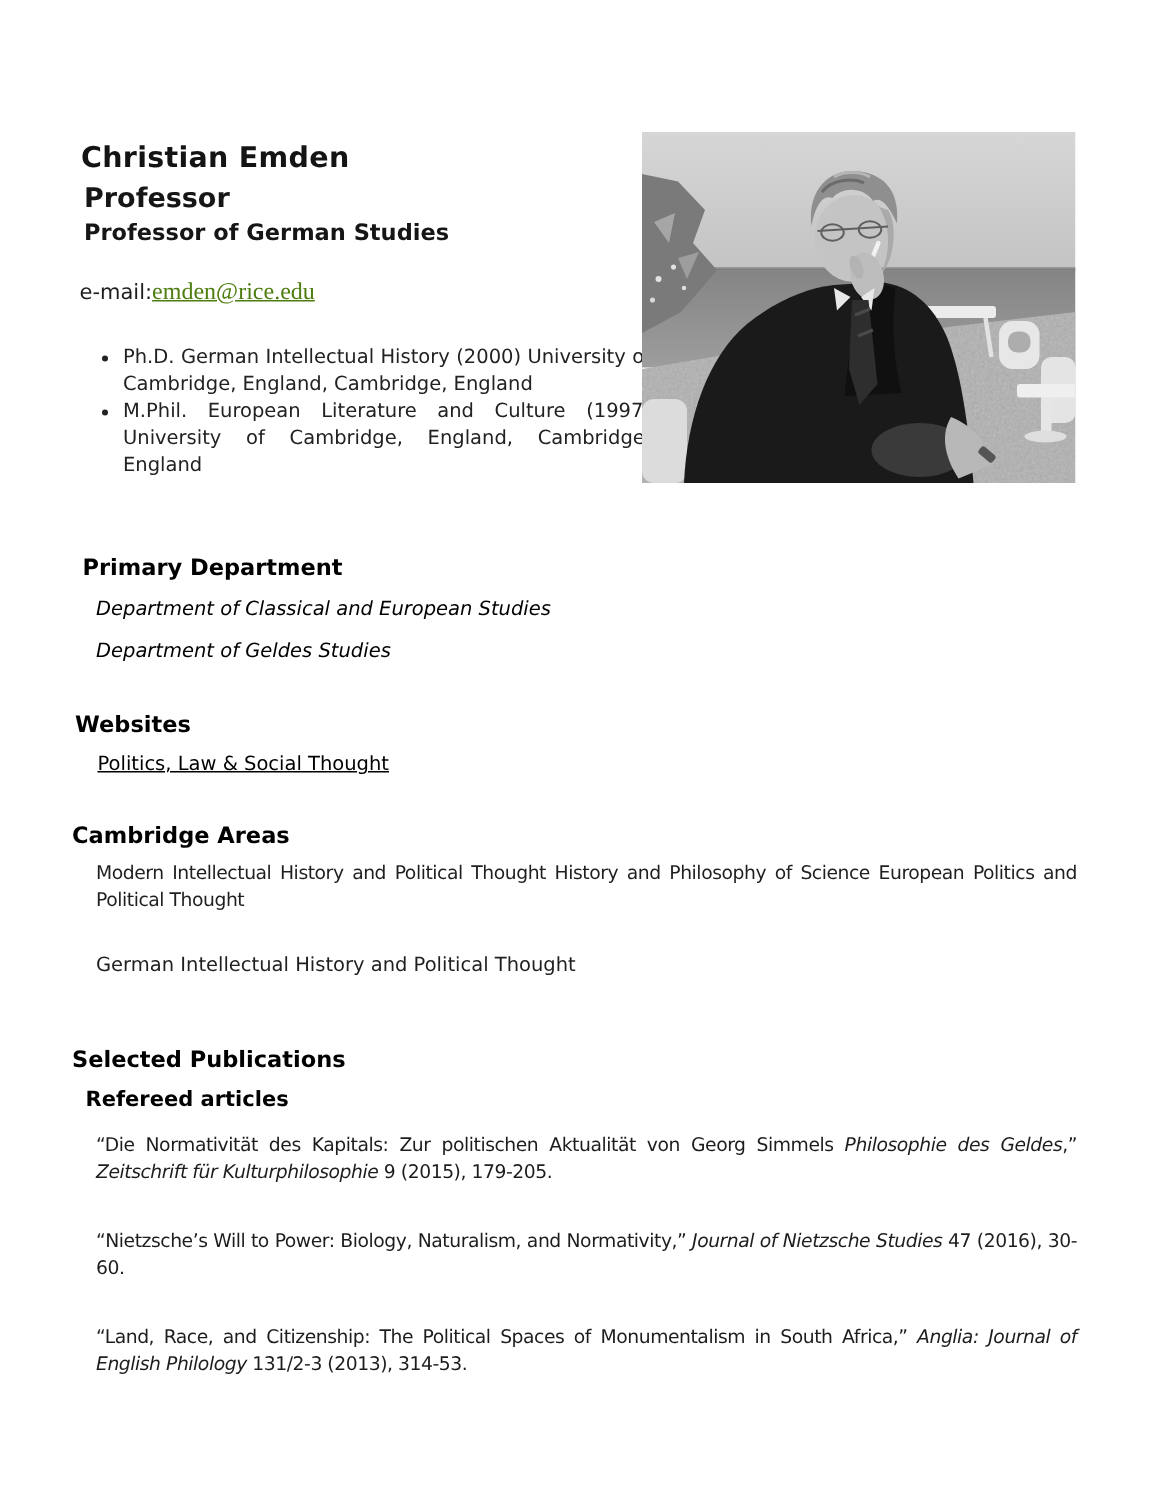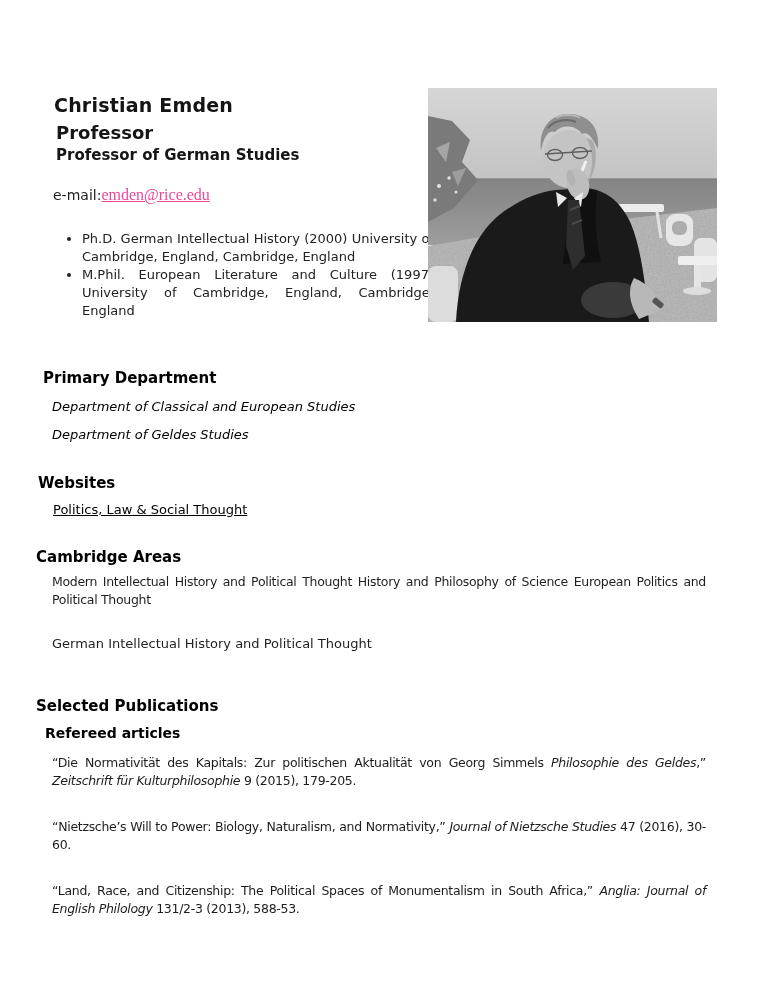--- a/index.html
+++ b/index.html
@@ -13,7 +13,7 @@
   .title1{left:56px;top:122px;font-size:18px;font-weight:bold;color:#161616;}
   .title2{left:56px;top:146px;font-size:15px;font-weight:bold;color:#161616;}
   .email-line{left:53px;top:186px;font-size:14px;color:#1d1d1d;}
-  .email-line a{font-family:"Liberation Serif","DejaVu Serif",serif;font-size:16px;color:#ec4899;text-decoration:underline;}
+  .email-line a{font-family:"Liberation Serif","DejaVu Serif",serif;font-size:16px;color:#4d7c0f;text-decoration:underline;}
   .edu{left:62px;top:230px;width:352px;margin:0;padding:0 0 0 20px;}
   .edu li{font-size:13px;line-height:18px;text-align:justify;color:#222;margin:0;}
   

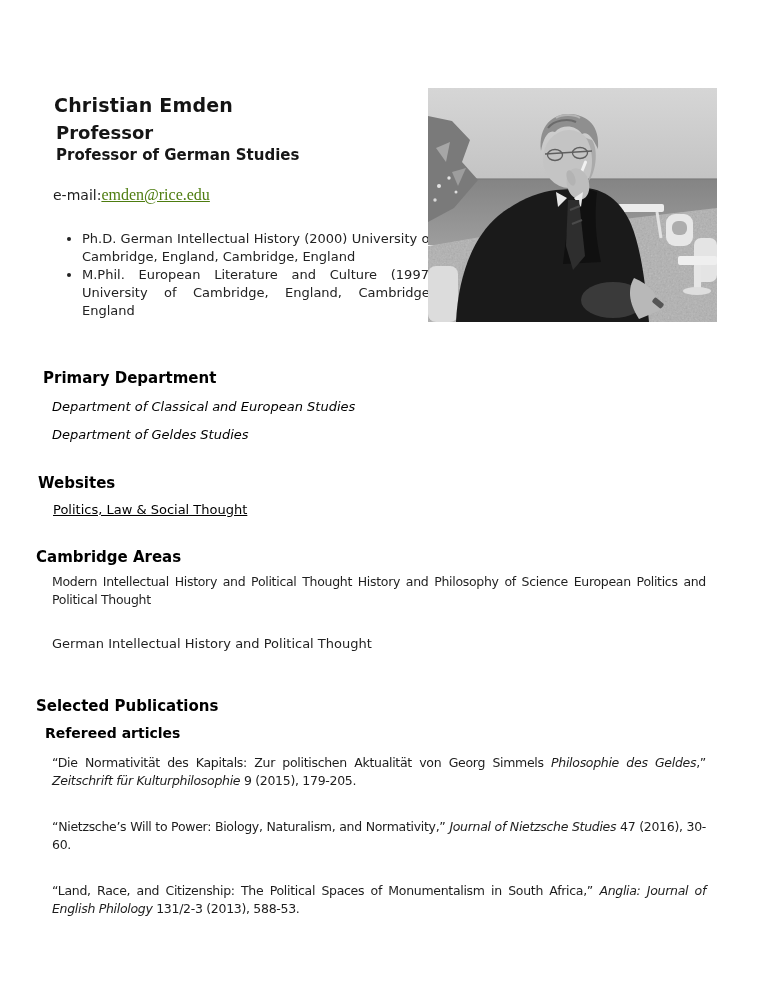--- a/index.html
+++ b/index.html
@@ -20,7 +20,7 @@
   .photo{left:428px;top:88px;width:289px;height:234px;}
   .photo svg{display:block;}
   
-  .sec{left:36px;width:672px;}
+  .sec{left:48px;width:672px;}
   .sec h2{margin:0;font-size:15px;font-weight:bold;color:#000;line-height:18px;}
   .sec-primary{top:369px;} .sec-primary h2{margin-left:7px;}
   .sec-primary .dept{font-size:13px;color:#000000;margin-left:16px;margin-top:12px;line-height:16px;font-style:italic;}

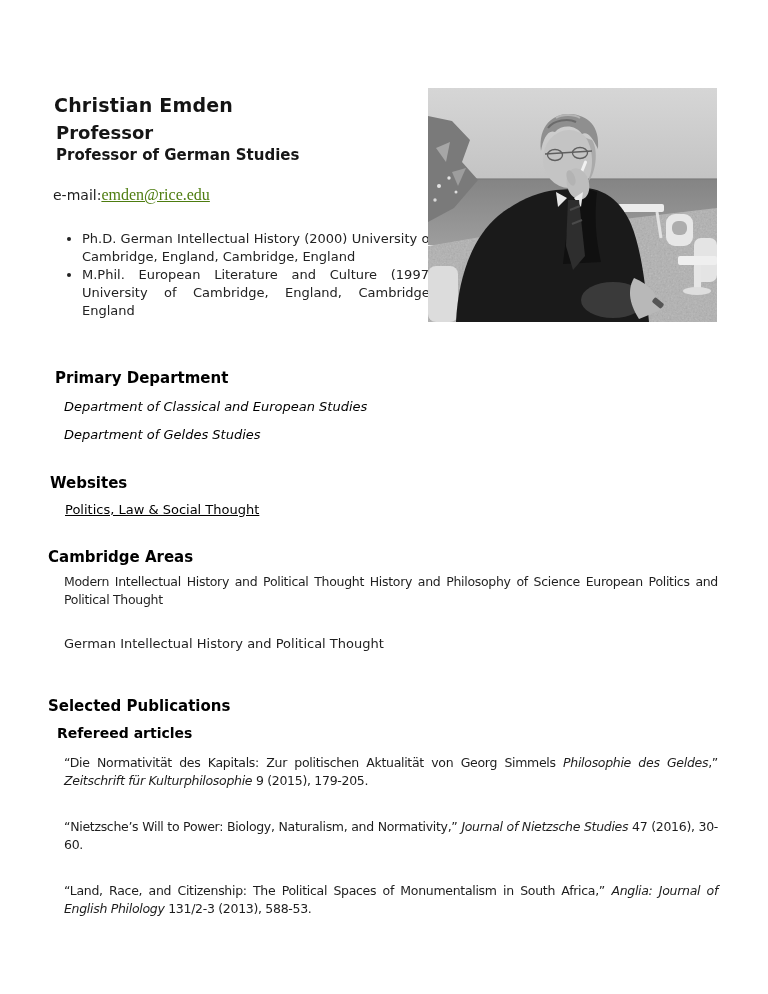--- a/index.html
+++ b/index.html
@@ -149,7 +149,7 @@
   <div class="cites">
       <p class="cite"><span>“Die Normativität des Kapitals: Zur politischen Aktualität von Georg Simmels </span><em>Philosophie des Geldes</em><span>,” </span><em>Zeitschrift für Kulturphilosophie</em><span> 9 (2015), 179-205.</span></p>
       <p class="cite"><span>“Nietzsche’s Will to Power: Biology, Naturalism, and Normativity,” </span><em>Journal of Nietzsche Studies</em><span> 47 (2016), 30-60.</span></p>
-      <p class="cite"><span>“Land, Race, and Citizenship: The Political Spaces of Monumentalism in South Africa,” </span><em>Anglia: Journal of English Philology</em><span> 131/2-3 (2013), 588-53.</span></p>
+      <p class="cite"><span>“Land, Race, and Citizenship: The Political Spaces of Monumentalism in South Africa,” </span><em>Anglia: Journal of English Philology</em><span> 131/2-3 (2013), 314-53.</span></p>
     </div>
 </section>
 

